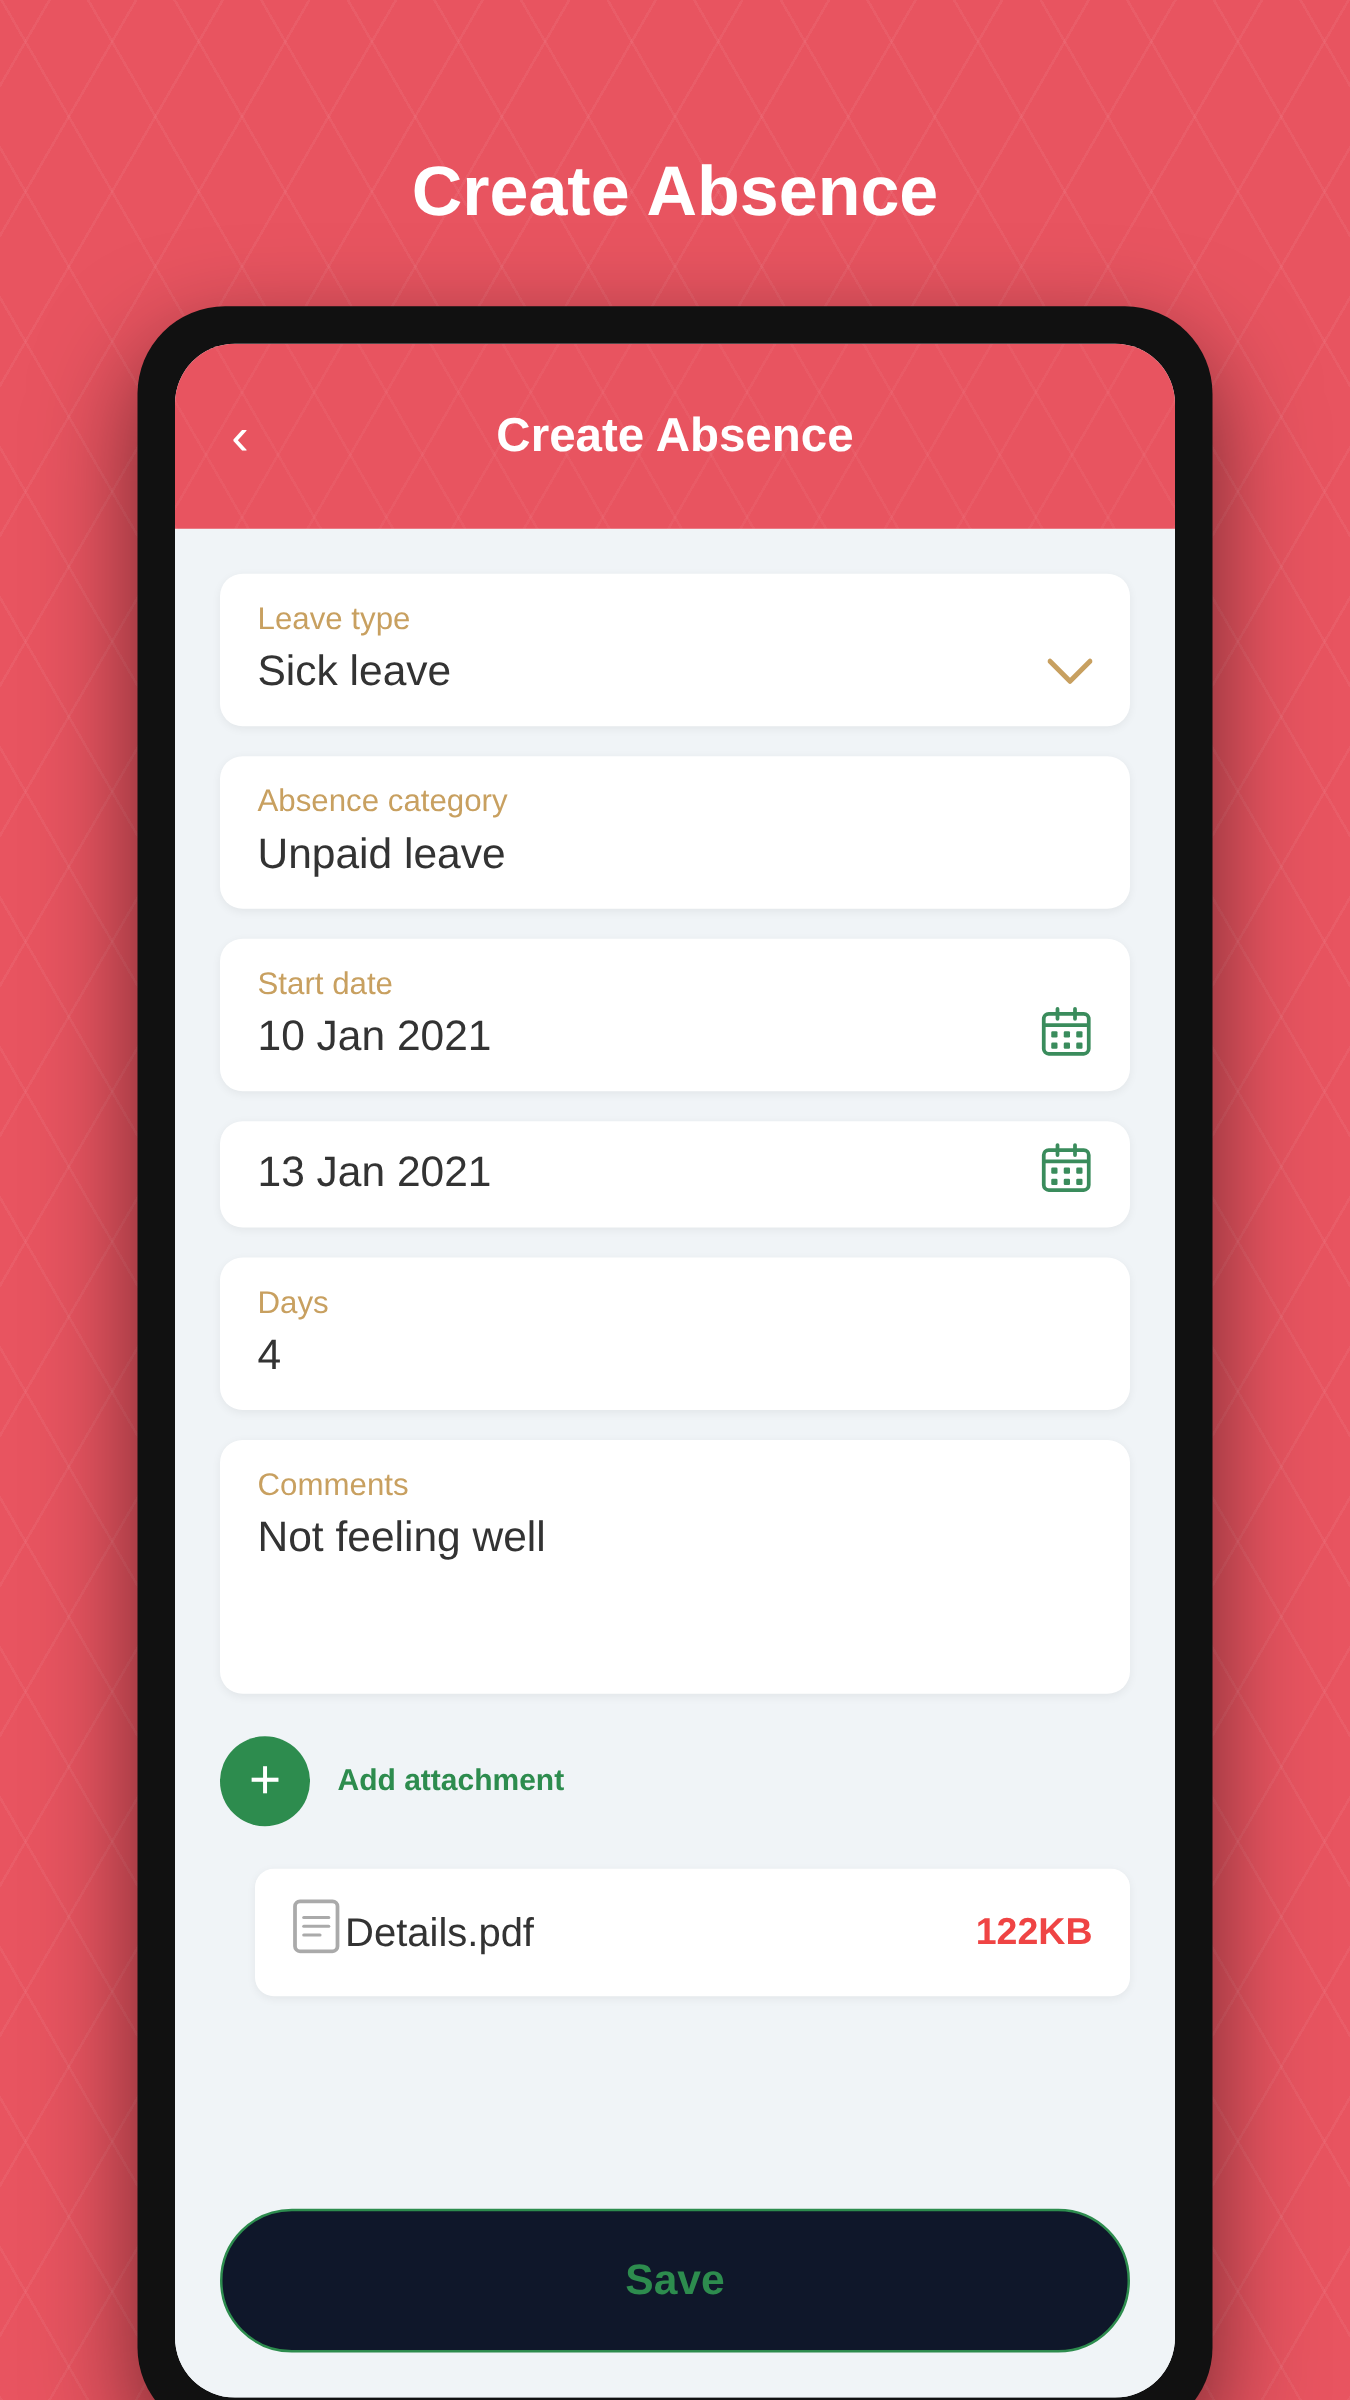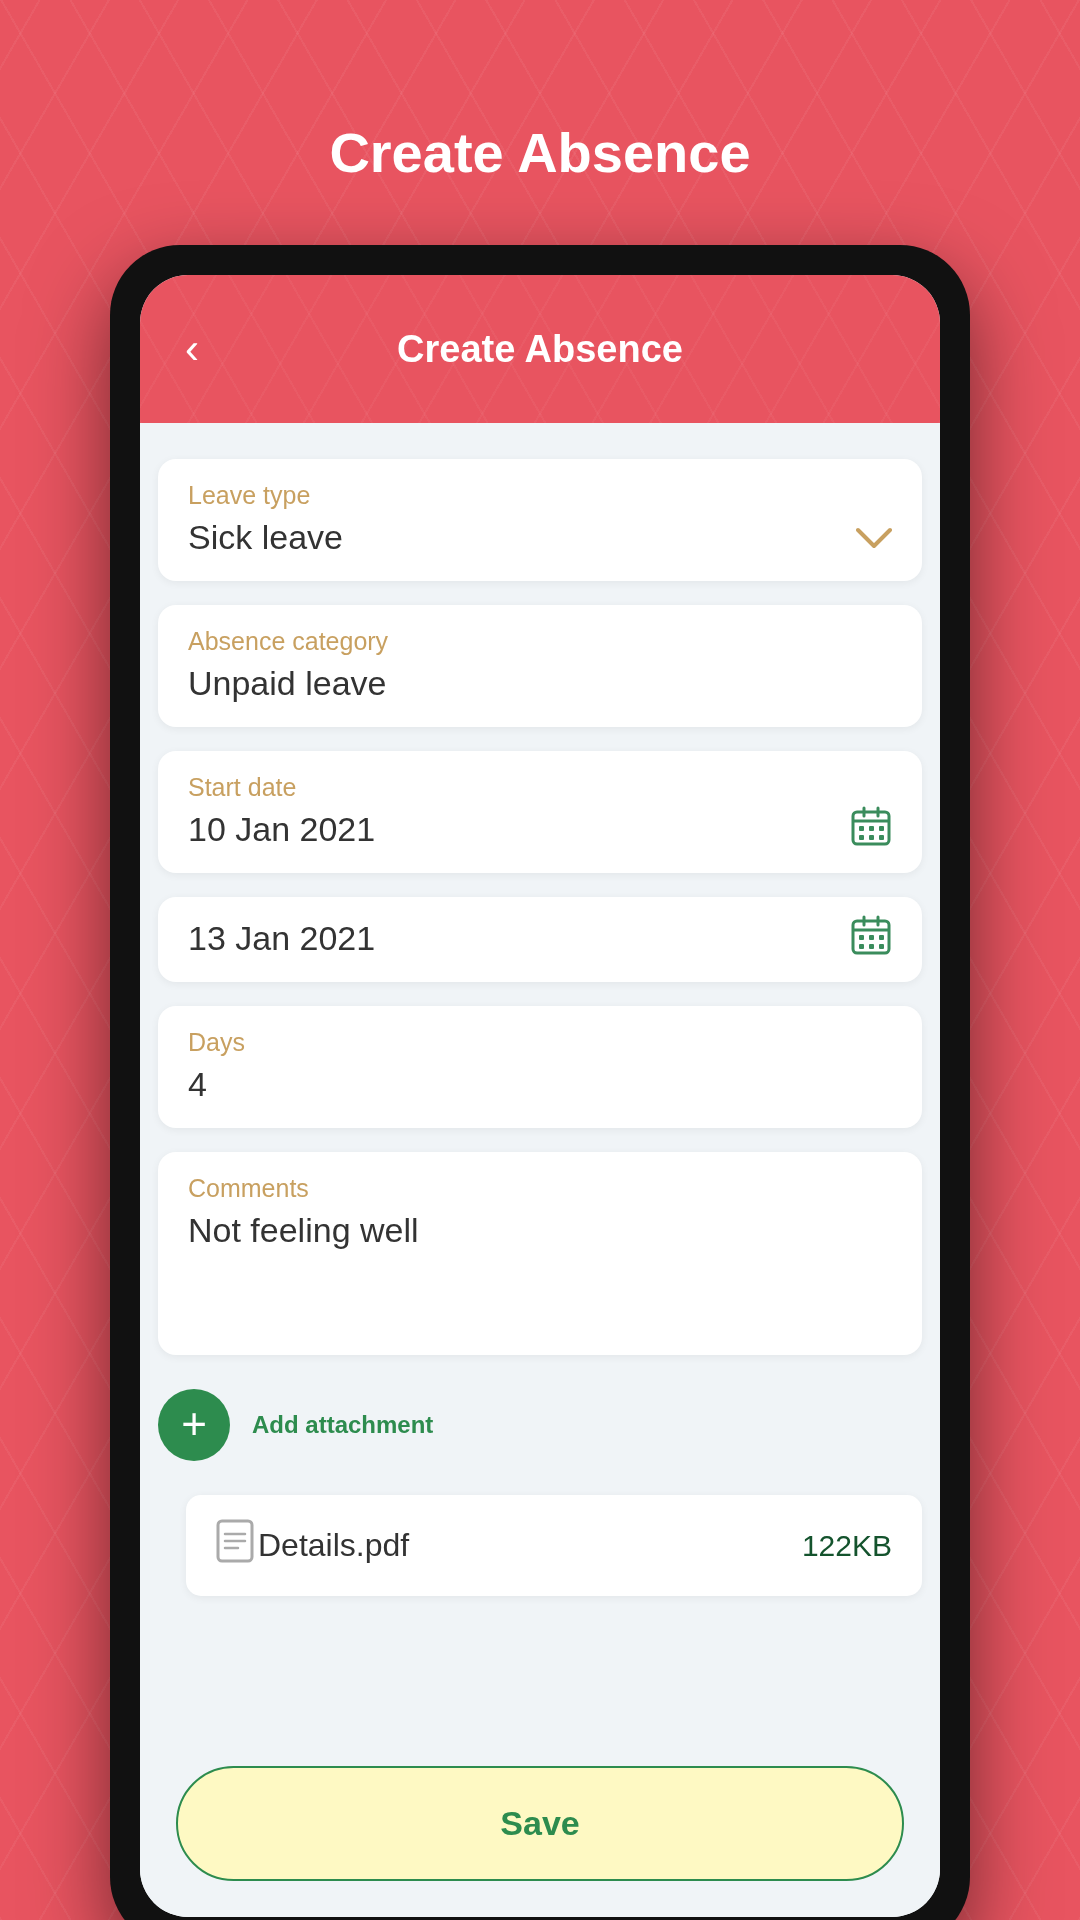--- a/index.html
+++ b/index.html
@@ -101,7 +101,7 @@
     
     .form-area {
       background: #f0f4f7;
-      padding: 36px 18px 140px;
+      padding: 36px 36px 140px;
       display: flex;
       flex-direction: column;
       gap: 24px;

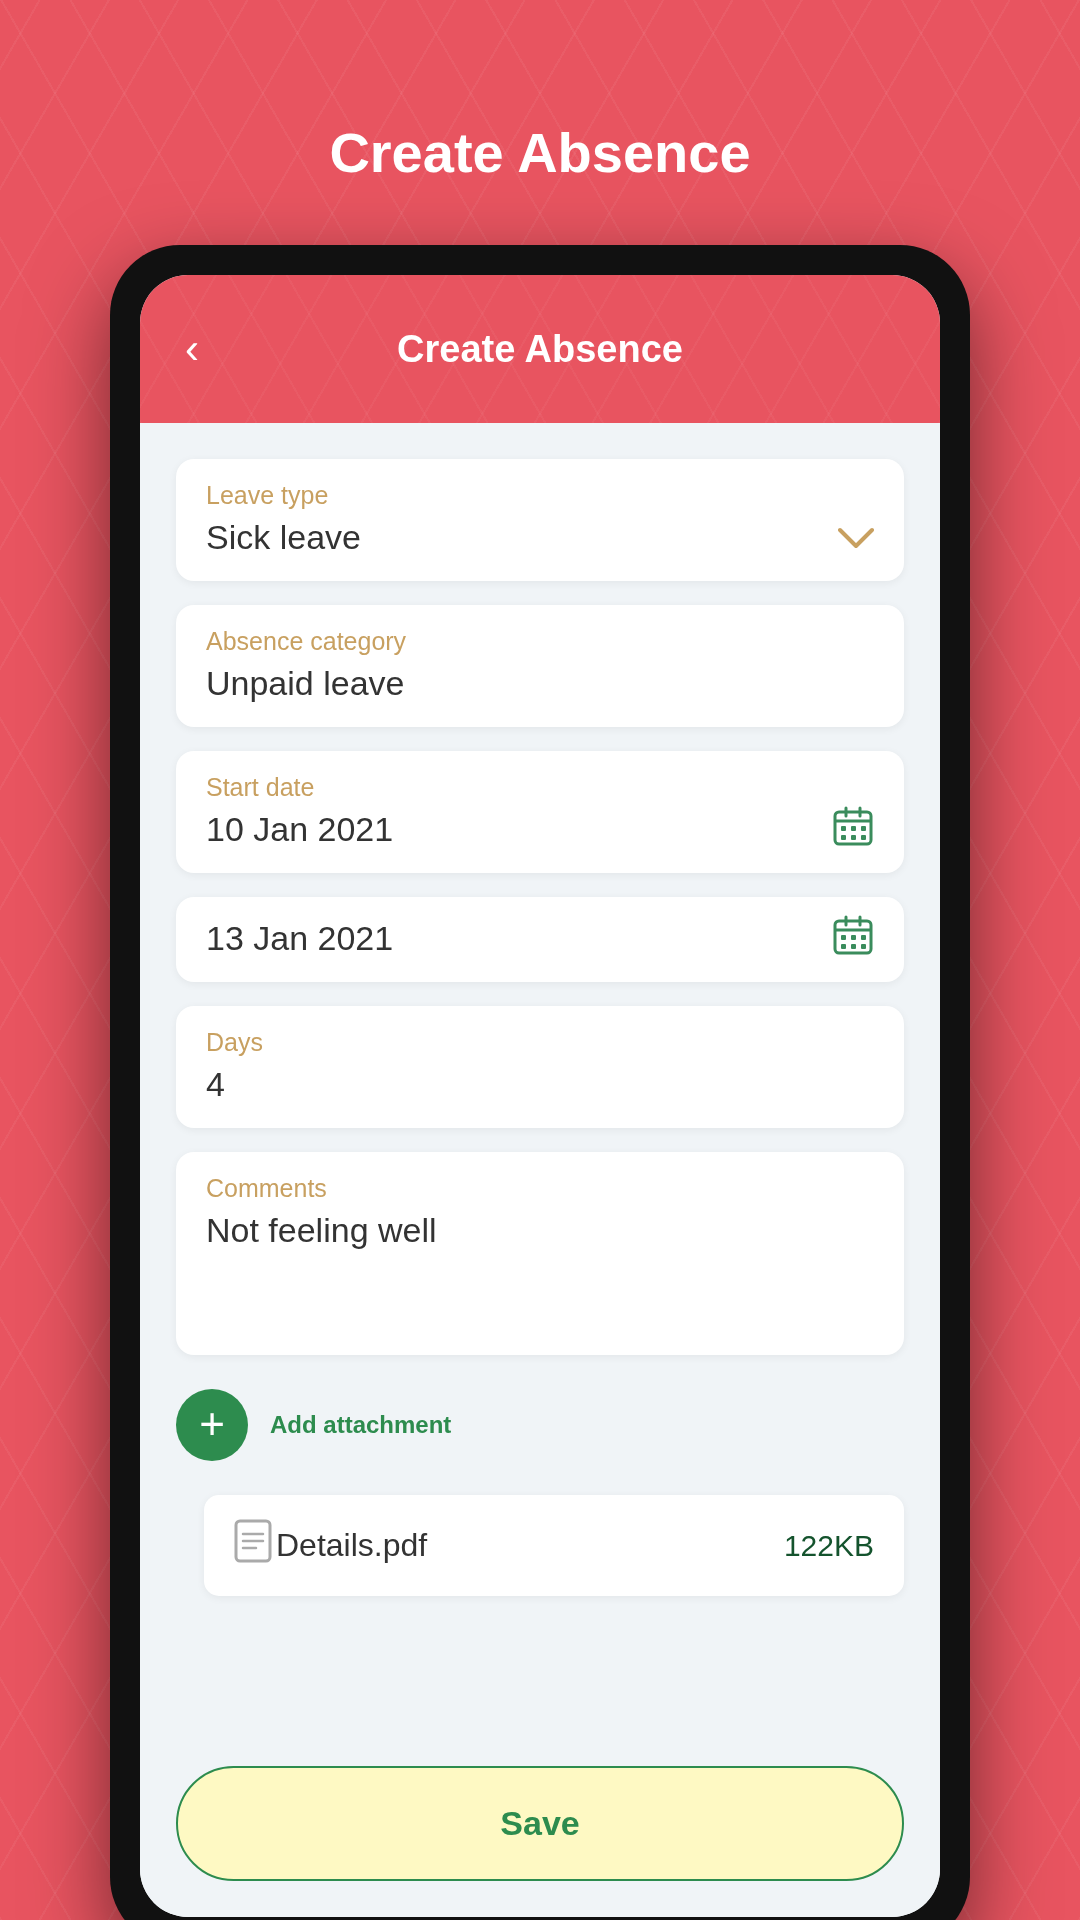--- a/index.html
+++ b/index.html
@@ -213,8 +213,8 @@
 
     .file-size {
       font-size: 30px;
-      color: #14532d;
-      font-weight: 400;
+      color: #ef4444;
+      font-weight: 700;
       text-align: center;
     }
 

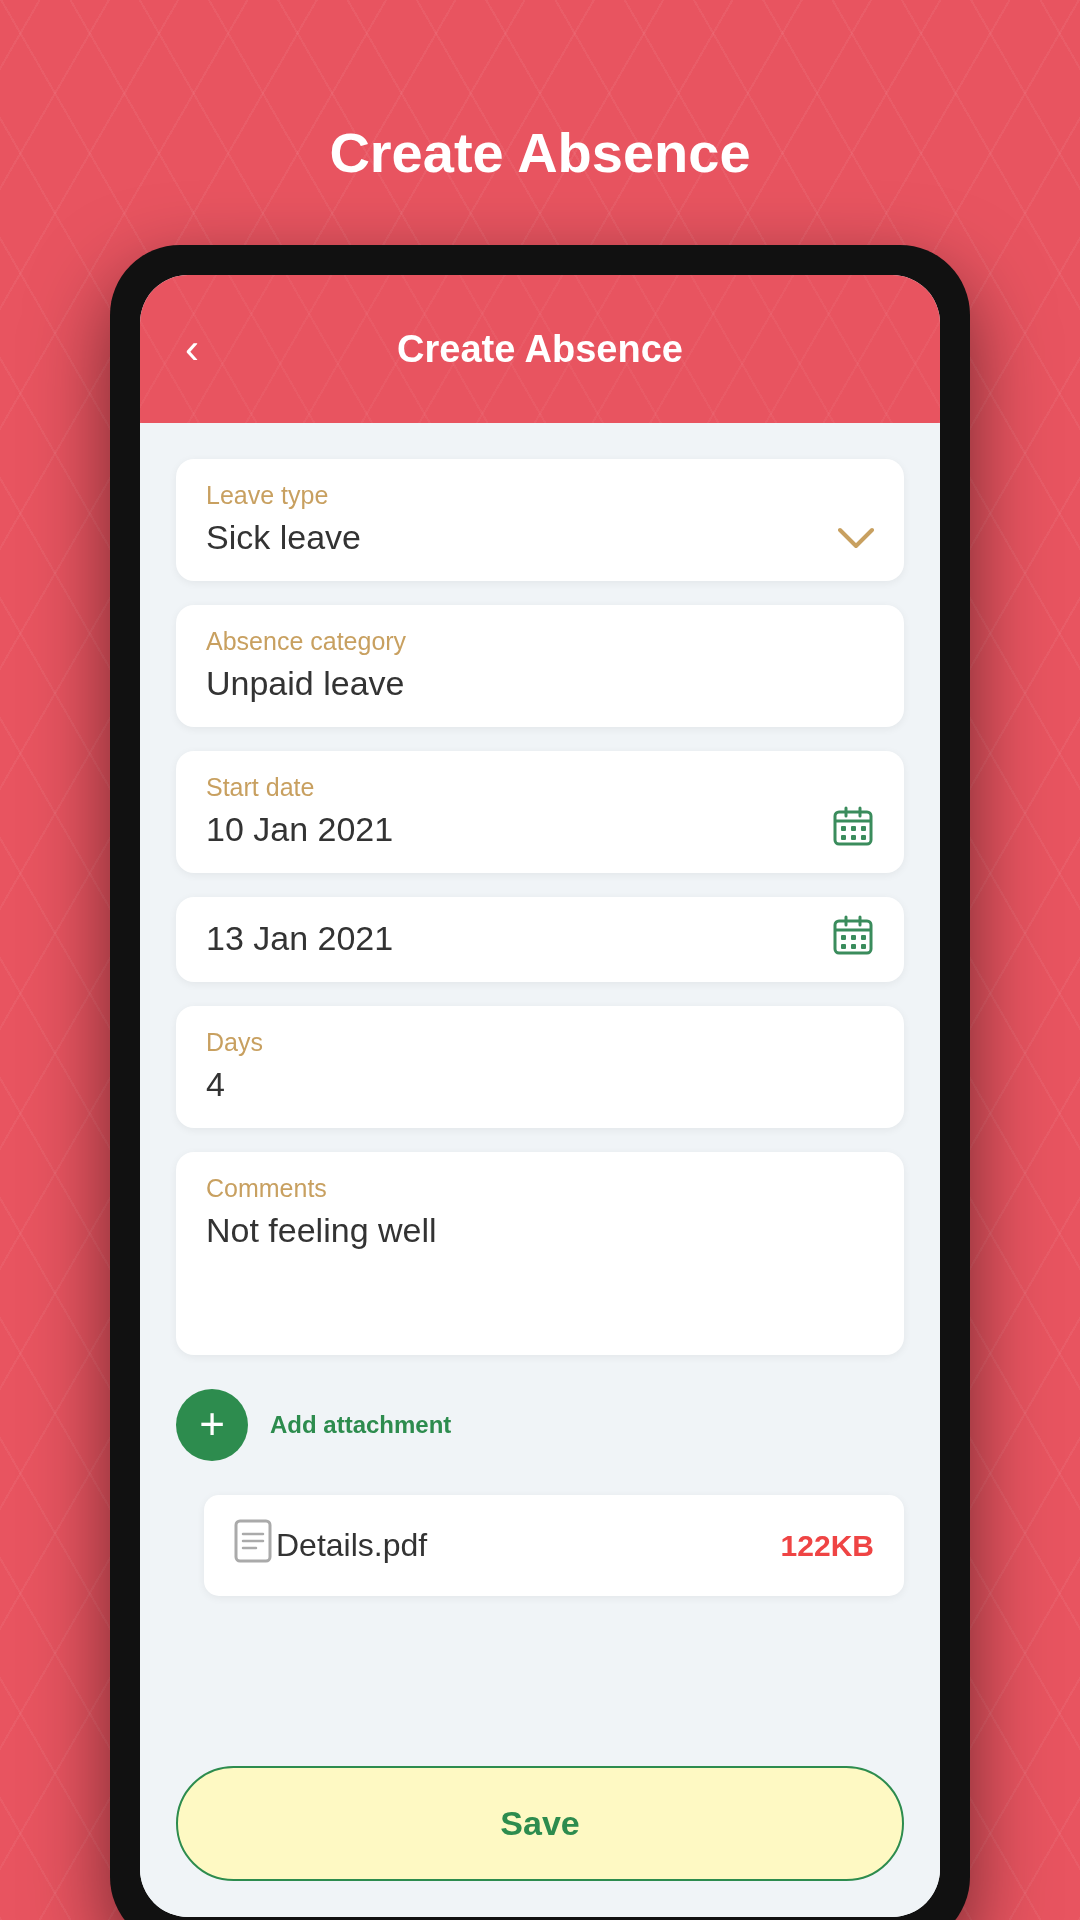--- a/index.html
+++ b/index.html
@@ -231,7 +231,7 @@
       padding: 36px 20px;
       border-radius: 60px;
       border: 2.5px solid #2d8c4e;
-      background: #fef9c3;
+      background: #0f172a;
       color: #2d8c4e;
       font-size: 34px;
       font-weight: 600;

